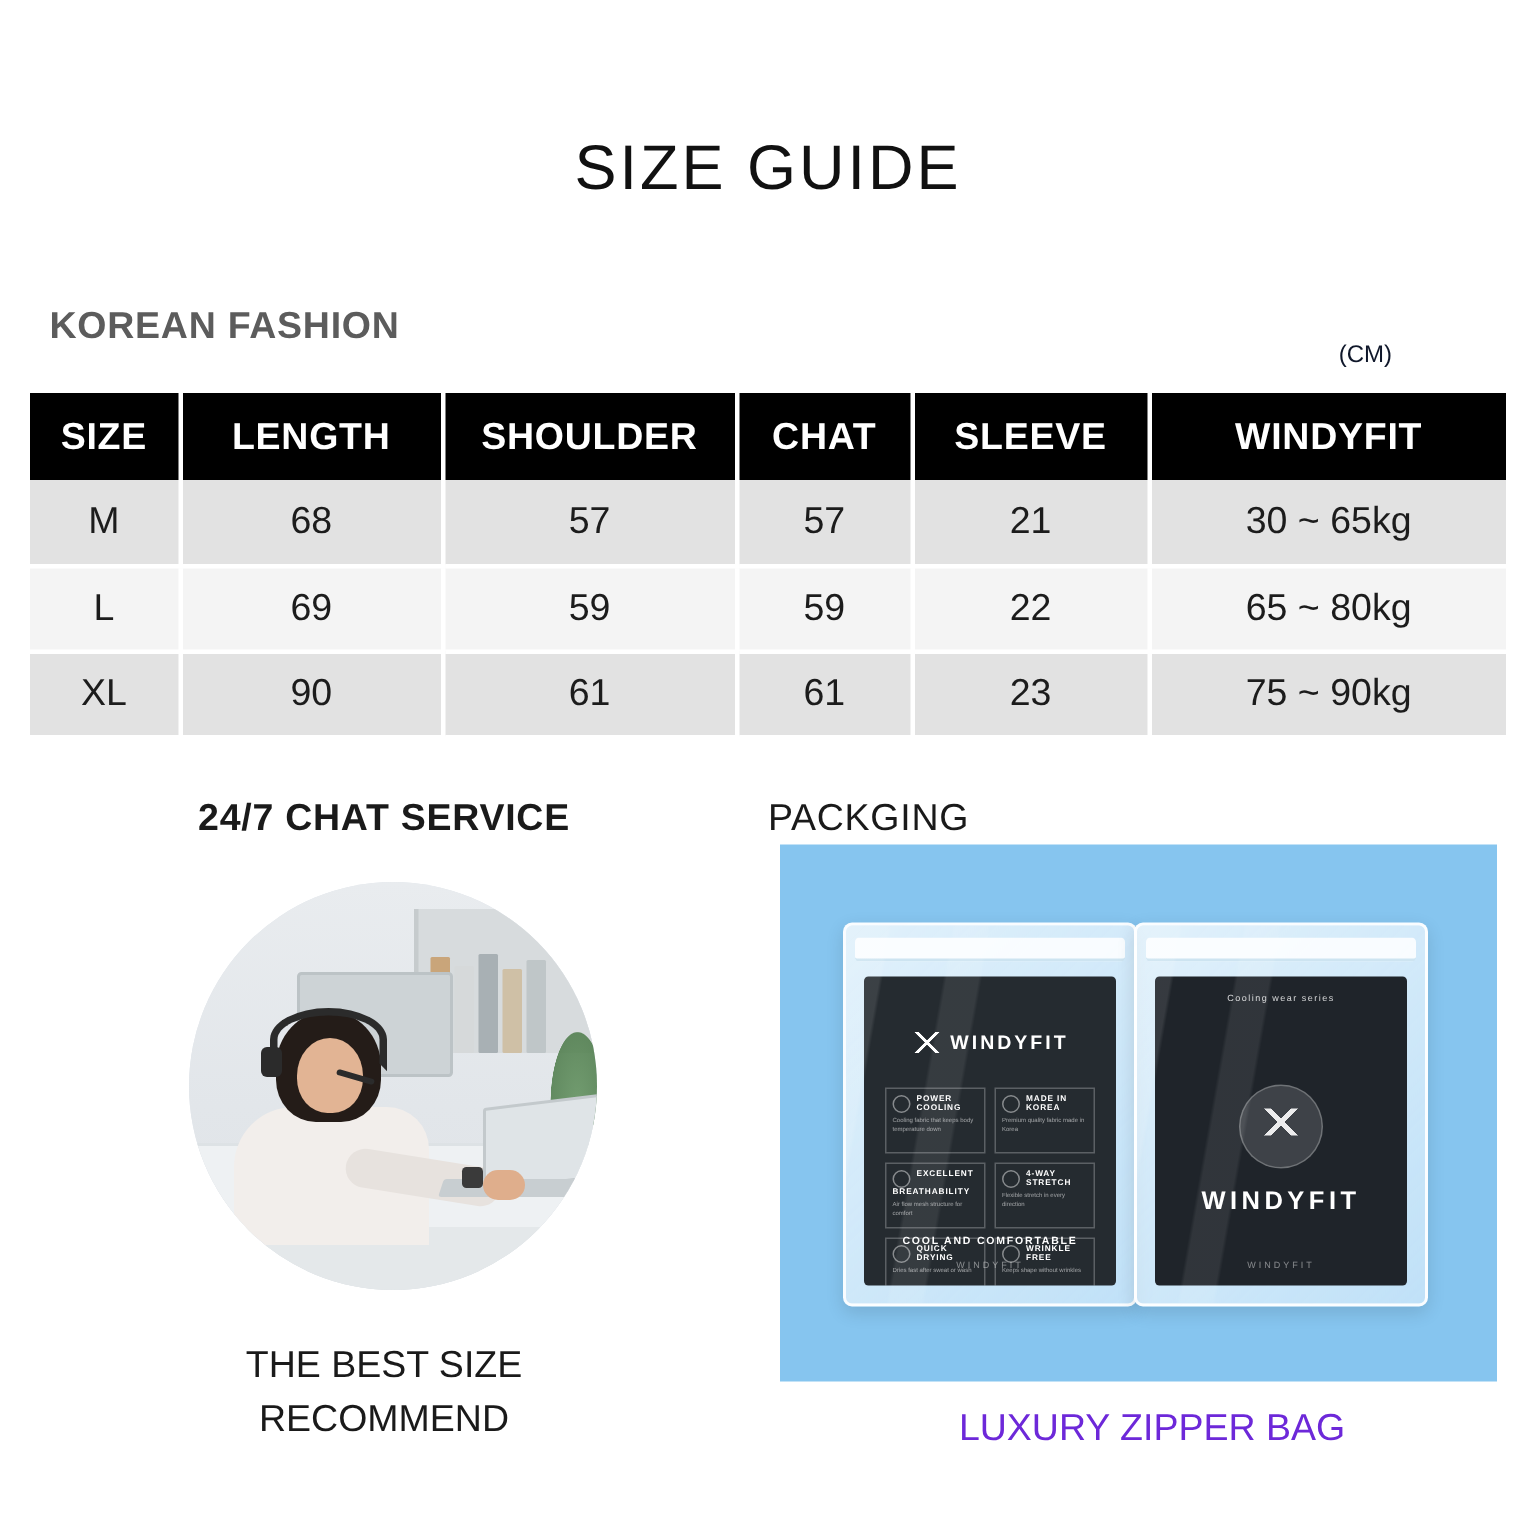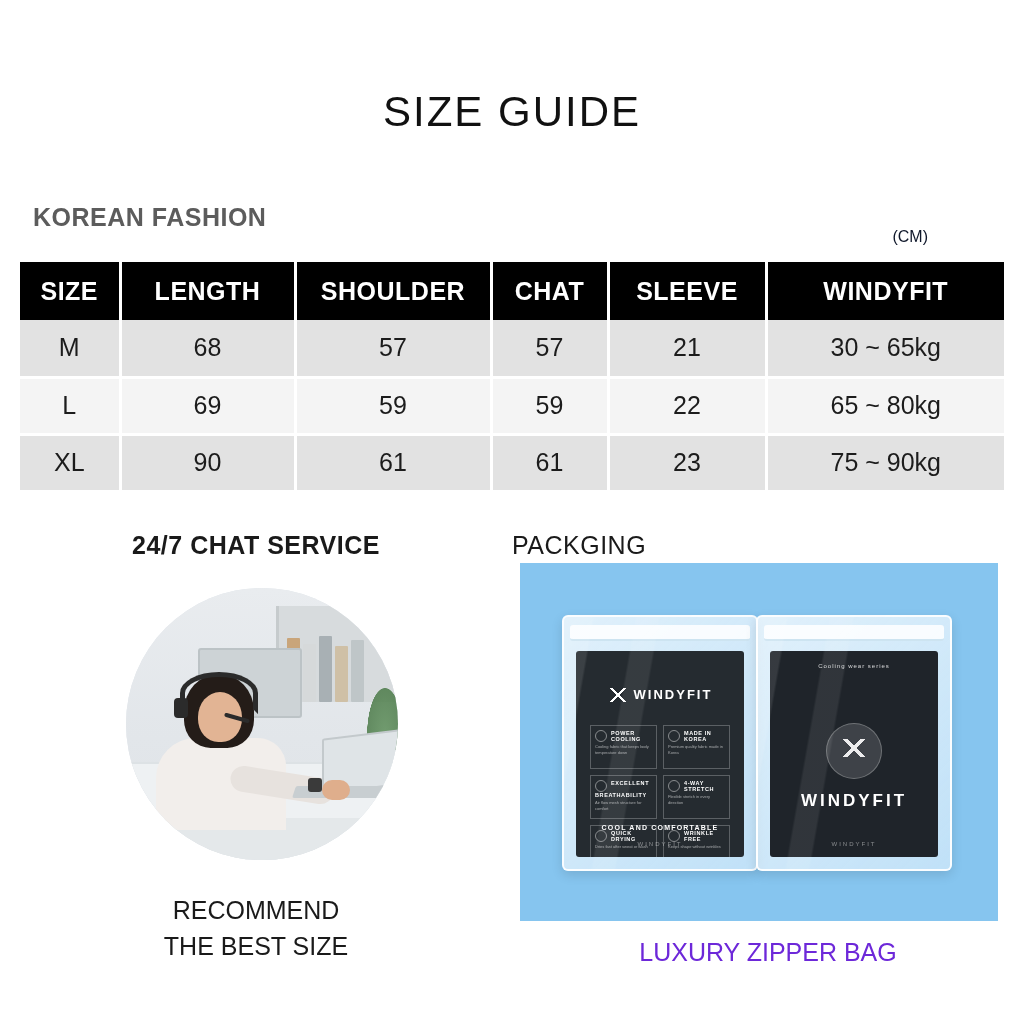--- a/index.html
+++ b/index.html
@@ -450,8 +450,8 @@
   </div>
 
   <div class="panel-left-caption">
+    <div>THE BEST SIZE</div>
     <div>RECOMMEND</div>
-    <div>THE BEST SIZE</div>
   </div>
 
   <div class="panel-right-heading">PACKGING</div>

